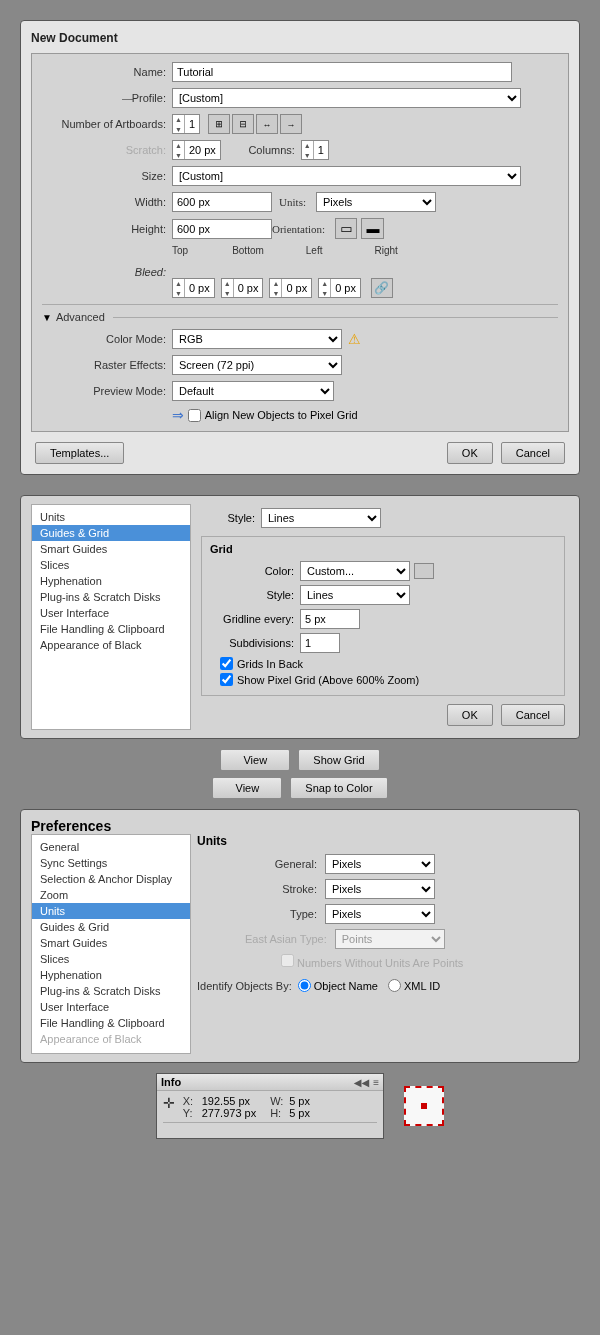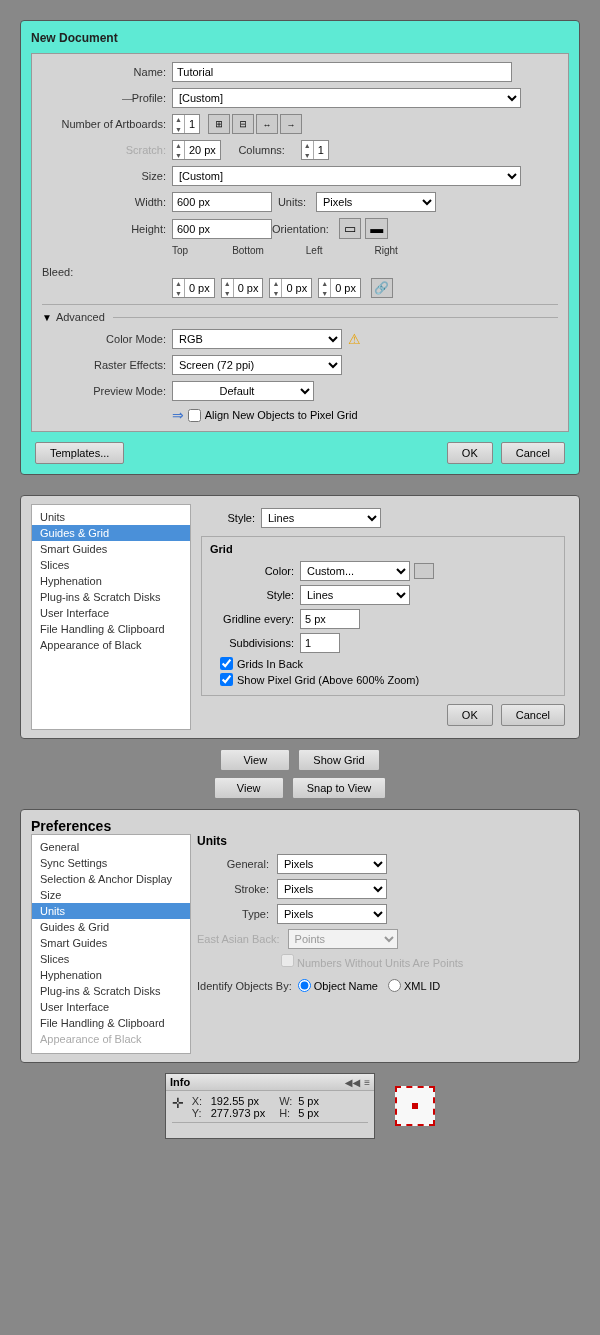--- a/index.html
+++ b/index.html
@@ -13,7 +13,7 @@
 
     
     .dialog {
-      background: #5eead4;
+      background: #e5e5e5;
       border: 1px solid #555;
       border-radius: 4px;
       margin: 20px auto;

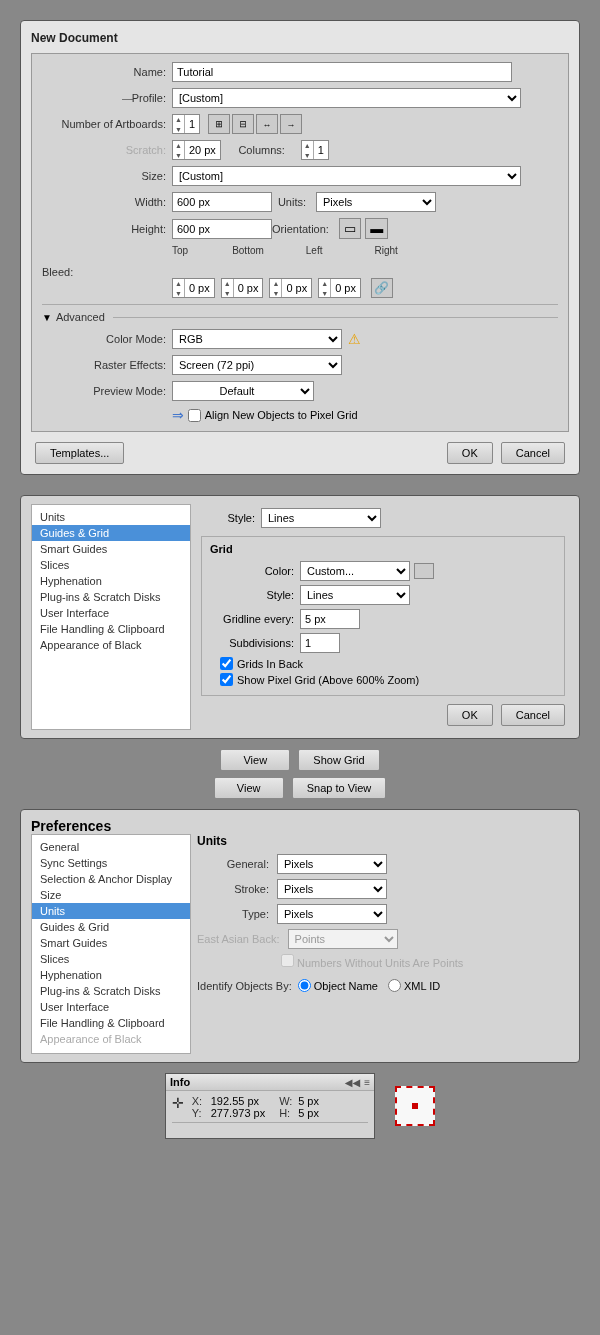--- a/index.html
+++ b/index.html
@@ -122,7 +122,7 @@
     .columns-label {
       text-align: right;
       min-width: 80px;
-      padding-right: 16px;
+      padding-right: 6px;
       color: #333;
     }
     .bleed-section {

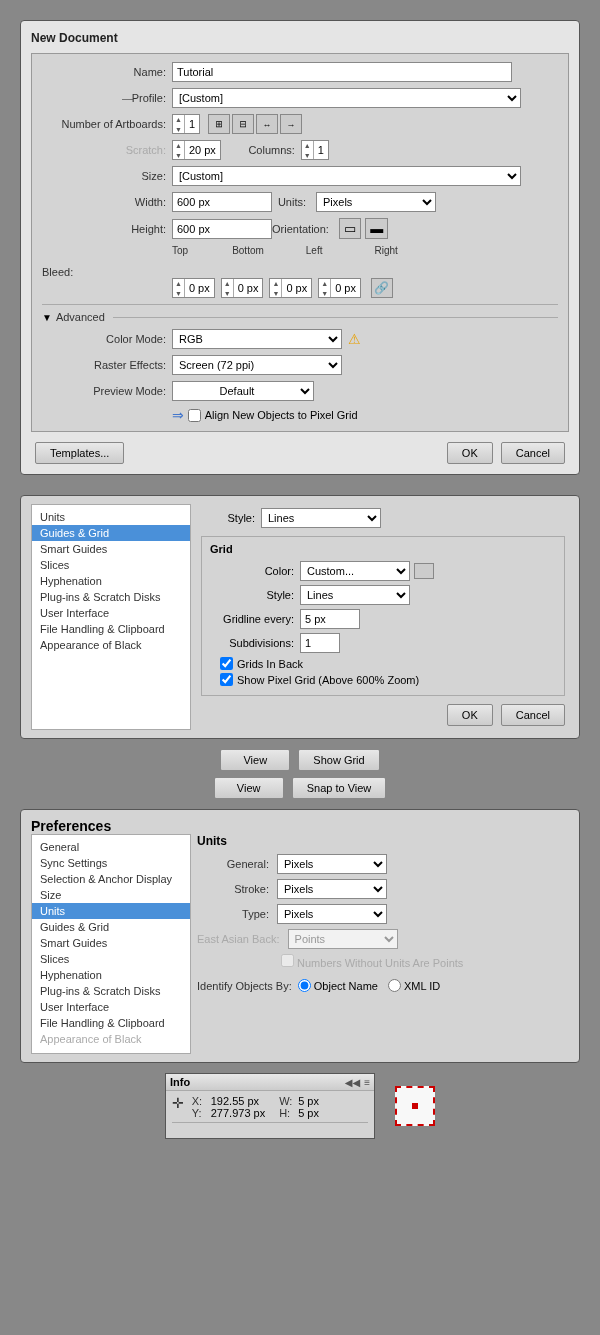--- a/index.html
+++ b/index.html
@@ -486,6 +486,7 @@
       min-width: 40px;
       text-align: right;
       padding-right: 6px;
+      font-family: Liberation Serif, serif;
     }
   </style>
 </head>

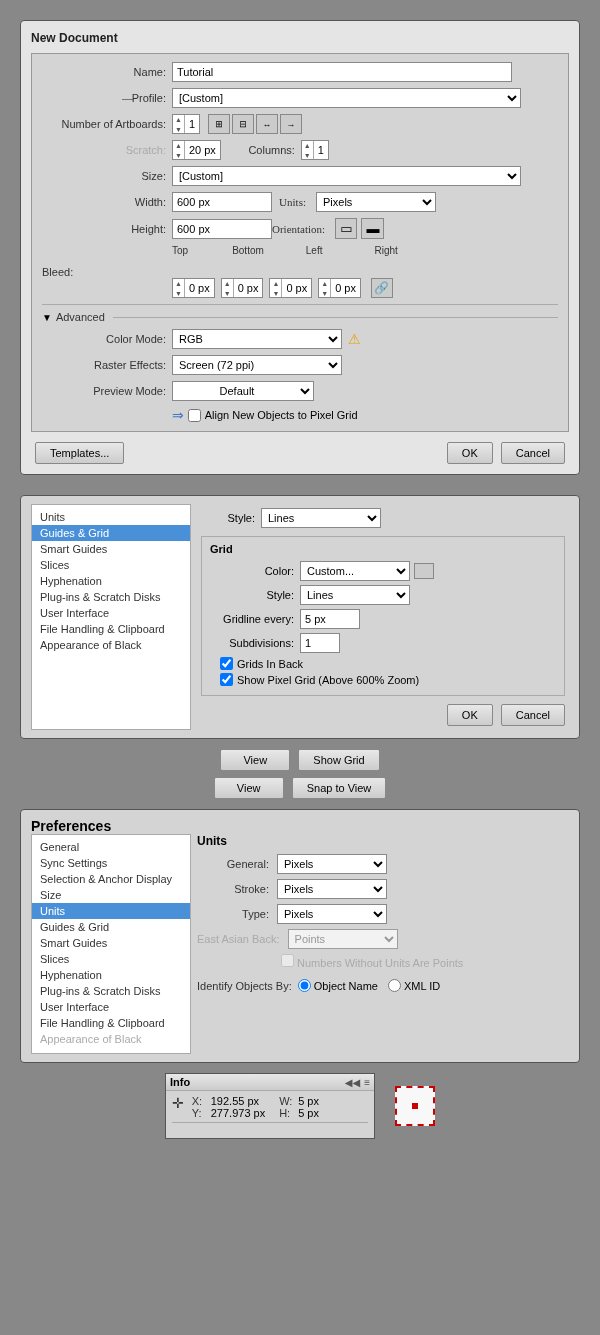--- a/index.html
+++ b/index.html
@@ -131,10 +131,11 @@
       margin-bottom: 6px;
     }
     .bleed-label {
-      text-align: left;
+      text-align: right;
       min-width: 130px;
       padding-right: 6px;
       color: #333;
+      font-style: italic;
     }
     .bleed-col-label {
       font-size: 10px;

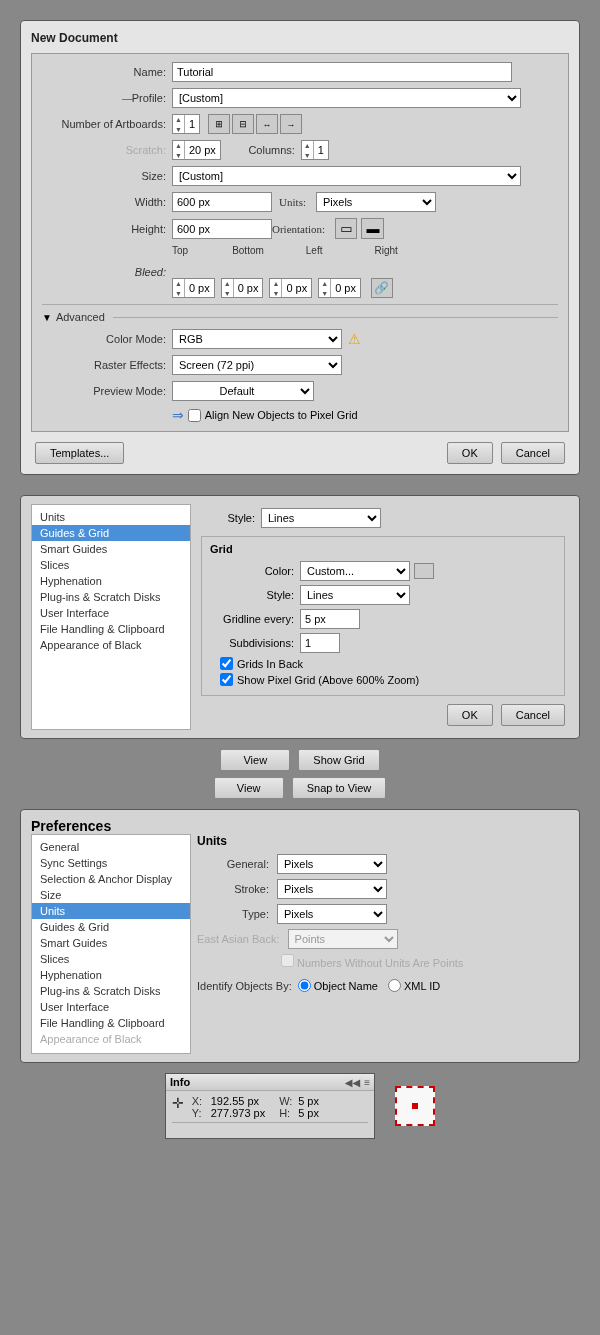--- a/index.html
+++ b/index.html
@@ -643,7 +643,7 @@
 
       <div class="adv-row">
         <span class="adv-label">Preview Mode:</span>
-        <select class="form-select" style="width:142px;text-align:center;">
+        <select class="form-select" style="width:162px;">
           <option>Default</option>
         </select>
       </div>

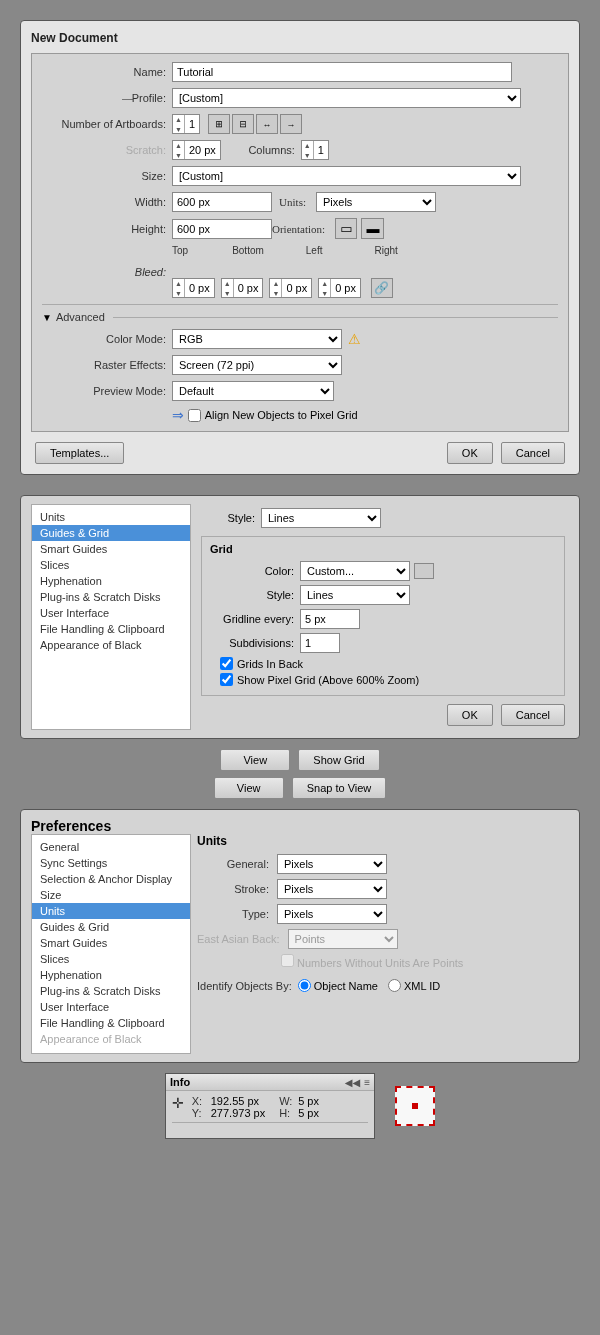--- a/index.html
+++ b/index.html
@@ -743,7 +743,7 @@
   </div>
   <div class="mid-btn-row">
     <button class="mid-btn">View</button>
-    <button class="mid-btn">Snap to View</button>
+    <button class="mid-btn">Snap to Color</button>
   </div>
 </div>
 

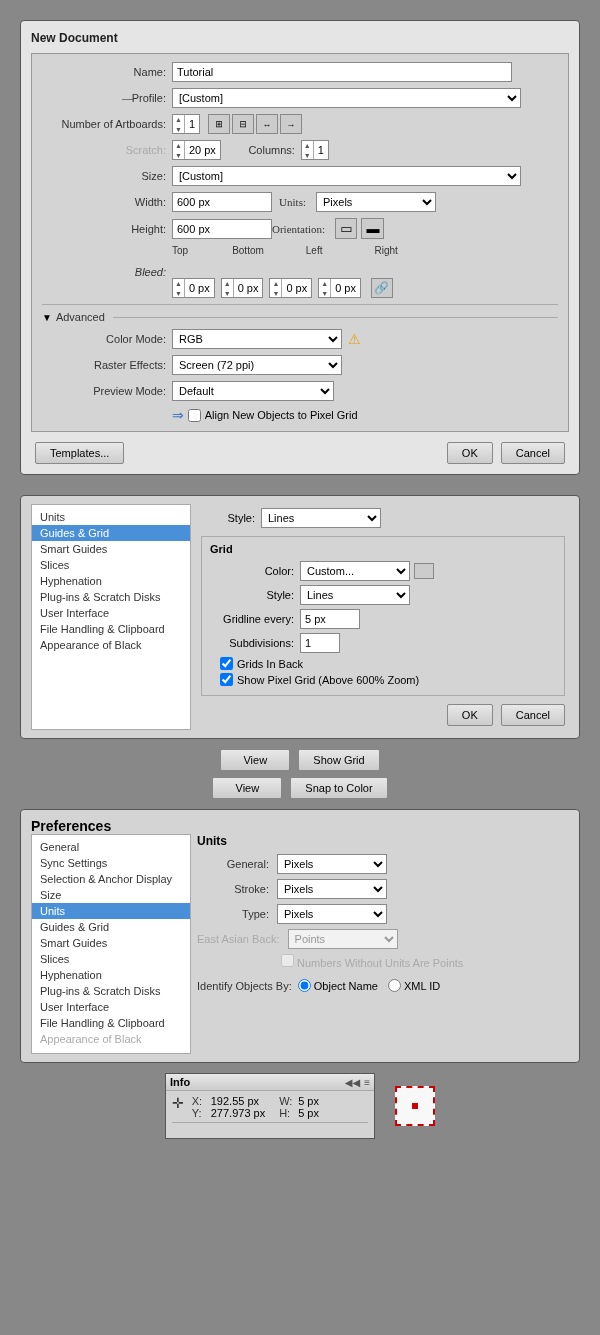--- a/index.html
+++ b/index.html
@@ -357,6 +357,7 @@
       display: flex;
       align-items: center;
       margin-bottom: 5px;
+      margin-left: 48px;
     }
     .units-label {
       min-width: 80px;

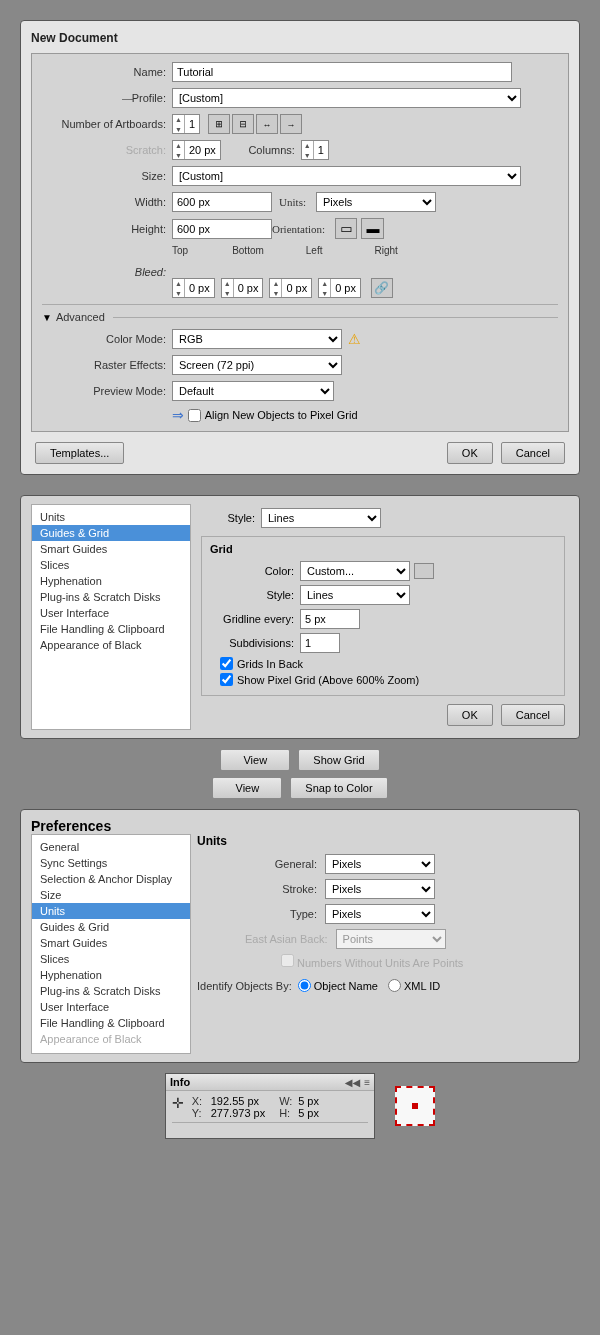--- a/index.html
+++ b/index.html
@@ -756,7 +756,7 @@
       <div class="prefs-sidebar-item">General</div>
       <div class="prefs-sidebar-item">Sync Settings</div>
       <div class="prefs-sidebar-item">Selection &amp; Anchor Display</div>
-      <div class="prefs-sidebar-item">Size</div>
+      <div class="prefs-sidebar-item">Zoom</div>
       <div class="prefs-sidebar-item active">Units</div>
       <div class="prefs-sidebar-item">Guides &amp; Grid</div>
       <div class="prefs-sidebar-item">Smart Guides</div>

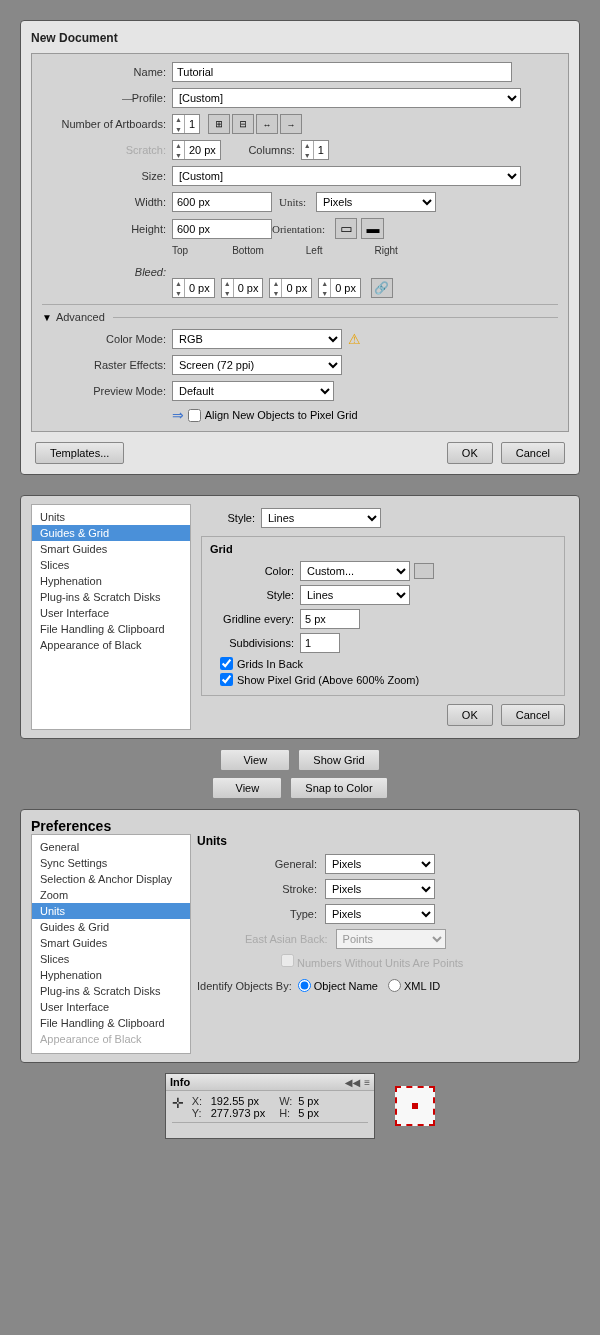--- a/index.html
+++ b/index.html
@@ -793,7 +793,7 @@
       </div>
 
       <div class="units-row">
-        <span class="units-label units-label-disabled">East Asian Back:</span>
+        <span class="units-label units-label-disabled">East Asian Type:</span>
         <select class="form-select" style="width:110px;" disabled="">
           <option>Points</option>
         </select>

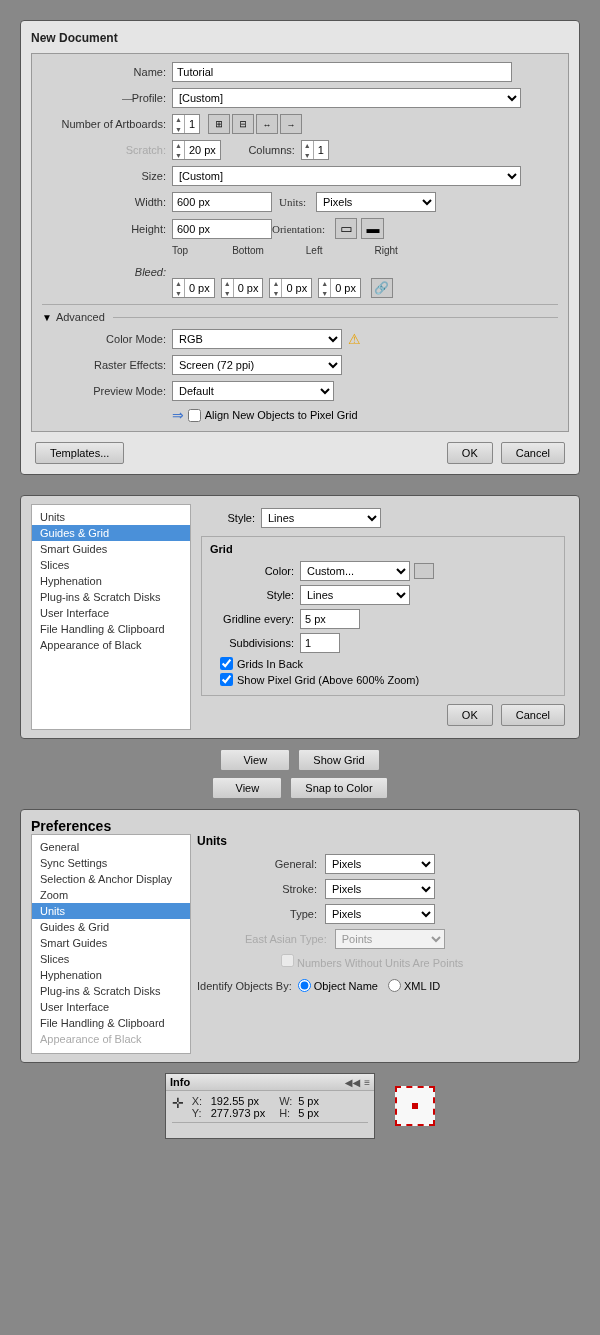--- a/index.html
+++ b/index.html
@@ -401,7 +401,7 @@
     .info-panel {
       background: #d4d4d4;
       border: 1px solid #555;
-      width: 210px;
+      width: 228px;
     }
     .info-titlebar {
       background: linear-gradient(to bottom, #e8e8e8, #cccccc);

